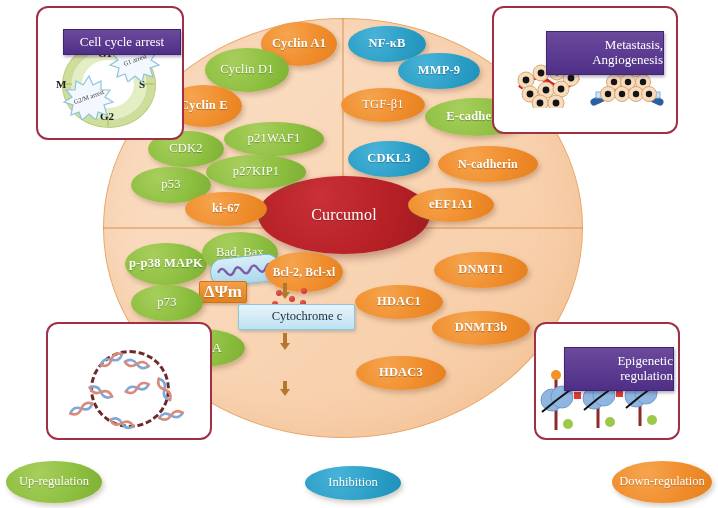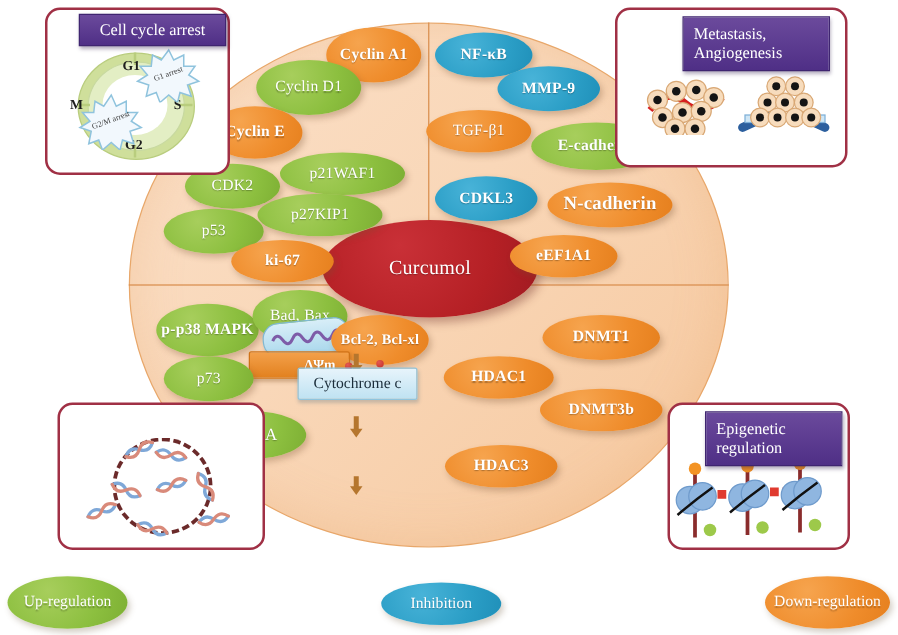--- a/index.html
+++ b/index.html
@@ -67,9 +67,9 @@
   .panel{position:absolute;background:#ffffff;border:2px solid #a03045;
       border-radius:12px;box-sizing:border-box;}
   .tag{position:absolute;display:flex;align-items:center;justify-content:center;
-      text-align:left;color:#ffffff;line-height:1.12;
+      text-align:right;color:#ffffff;line-height:1.12;
       background:linear-gradient(180deg,#6b4a9c,#4f2f86);
-      border:1px solid #3f2570;box-shadow:1px 2px 3px rgba(40,20,70,.35);}
+      border:1px solid #3f2570;box-shadow:1px 2px 3px rgba(40,20,70,.35);margin-top:18px;}
 
   
   .wheel{position:absolute;border-radius:50%;}

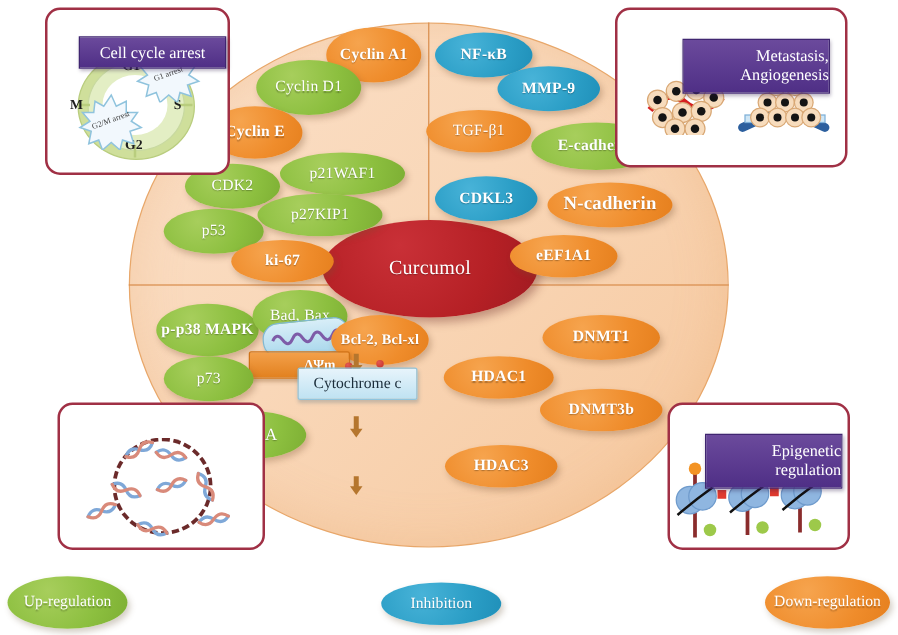--- a/index.html
+++ b/index.html
@@ -115,7 +115,7 @@
   <div class="node orange" style="left:341px;top:88px;width:84px;height:34px;font-size:12.5px;">TGF-β1</div>
   <div class="node green bold" style="left:425px;top:98px;width:104px;height:38px;font-size:12.5px;">E-cadherin</div>
   <div class="node blue bold" style="left:348px;top:141px;width:82px;height:36px;font-size:12.5px;">CDKL3</div>
-  <div class="node orange bold" style="left:438px;top:146px;width:100px;height:36px;font-size:15px;">N-cadherin</div>
+  <div class="node orange bold" style="left:438px;top:146px;width:100px;height:36px;font-size:12px;">N-cadherin</div>
   <div class="node orange bold" style="left:408px;top:188px;width:86px;height:34px;font-size:12.5px;">eEF1A1</div>
 
   <div class="node green bold" style="left:125px;top:243px;width:82px;height:42px;font-size:12.5px;">p-p38 MAPK</div>

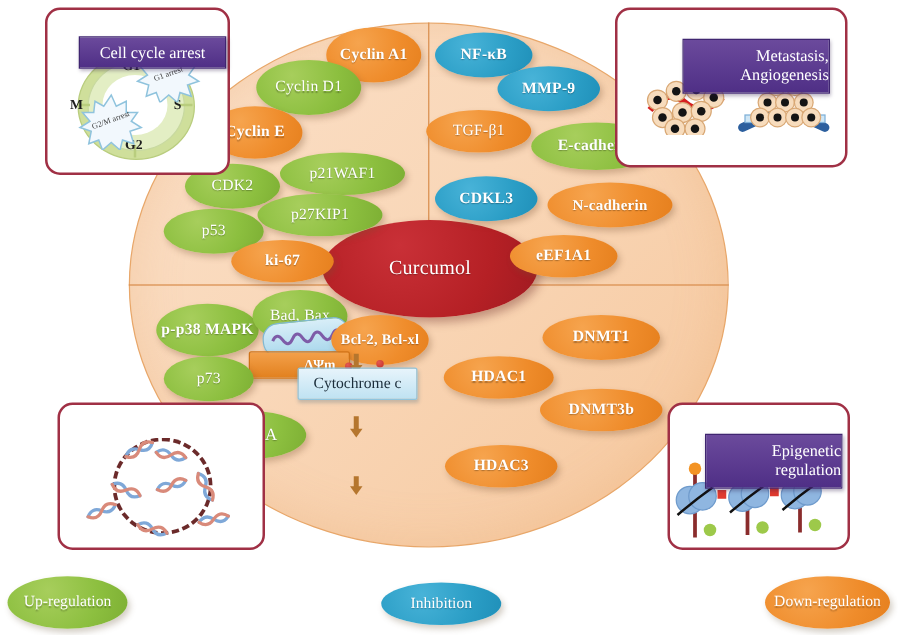--- a/index.html
+++ b/index.html
@@ -129,7 +129,7 @@
 
   <div class="node orange bold" style="left:265px;top:252px;width:78px;height:40px;font-size:11.5px;">Bcl-2, Bcl-xl</div>
 
-  <div class="dpsi" style="left:199px;top:281px;width:46px;height:20px;font-size:11px;padding-left:33px;">ΔΨm</div>
+  <div class="dpsi" style="left:199px;top:281px;width:46px;height:20px;font-size:17px;">ΔΨm</div>
 
   <div>
     <div class="dot" style="left:276px;top:290px;"></div>

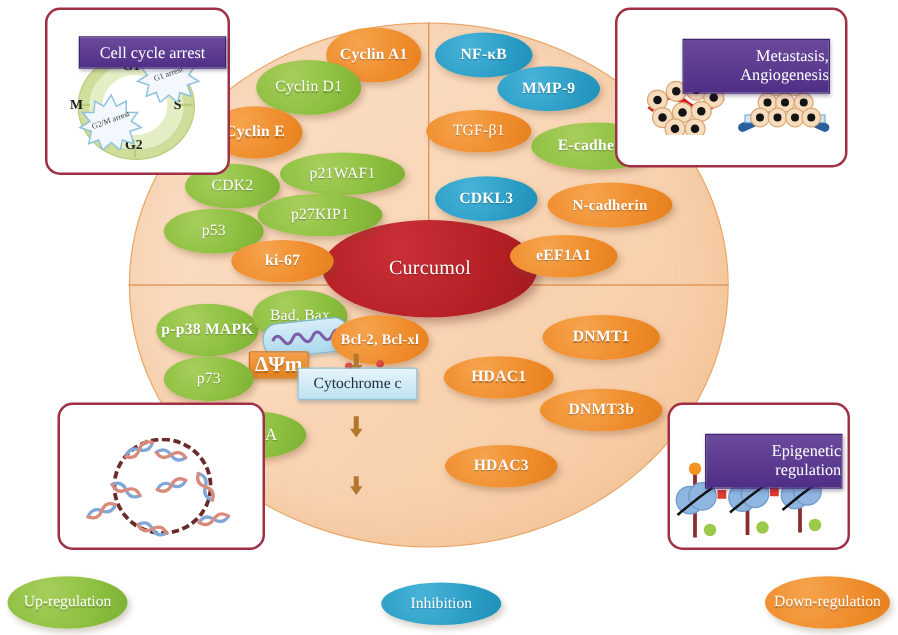--- a/index.html
+++ b/index.html
@@ -145,7 +145,7 @@
 
   <div class="node green" style="left:131px;top:285px;width:72px;height:36px;font-size:12.5px;">p73</div>
 
-  <div class="flowbox" style="left:238px;top:294px;width:94px;height:24px;font-size:12.5px;">Cytochrome c</div>
+  <div class="flowbox" style="left:238px;top:304px;width:94px;height:24px;font-size:12.5px;padding-left:21px;">Cytochrome c</div>
 
   <div class="arrow" style="left:283px;top:333px;width:4px;height:12px;"></div>
   <div class="arrowhead" style="left:280px;top:343px;"></div>

